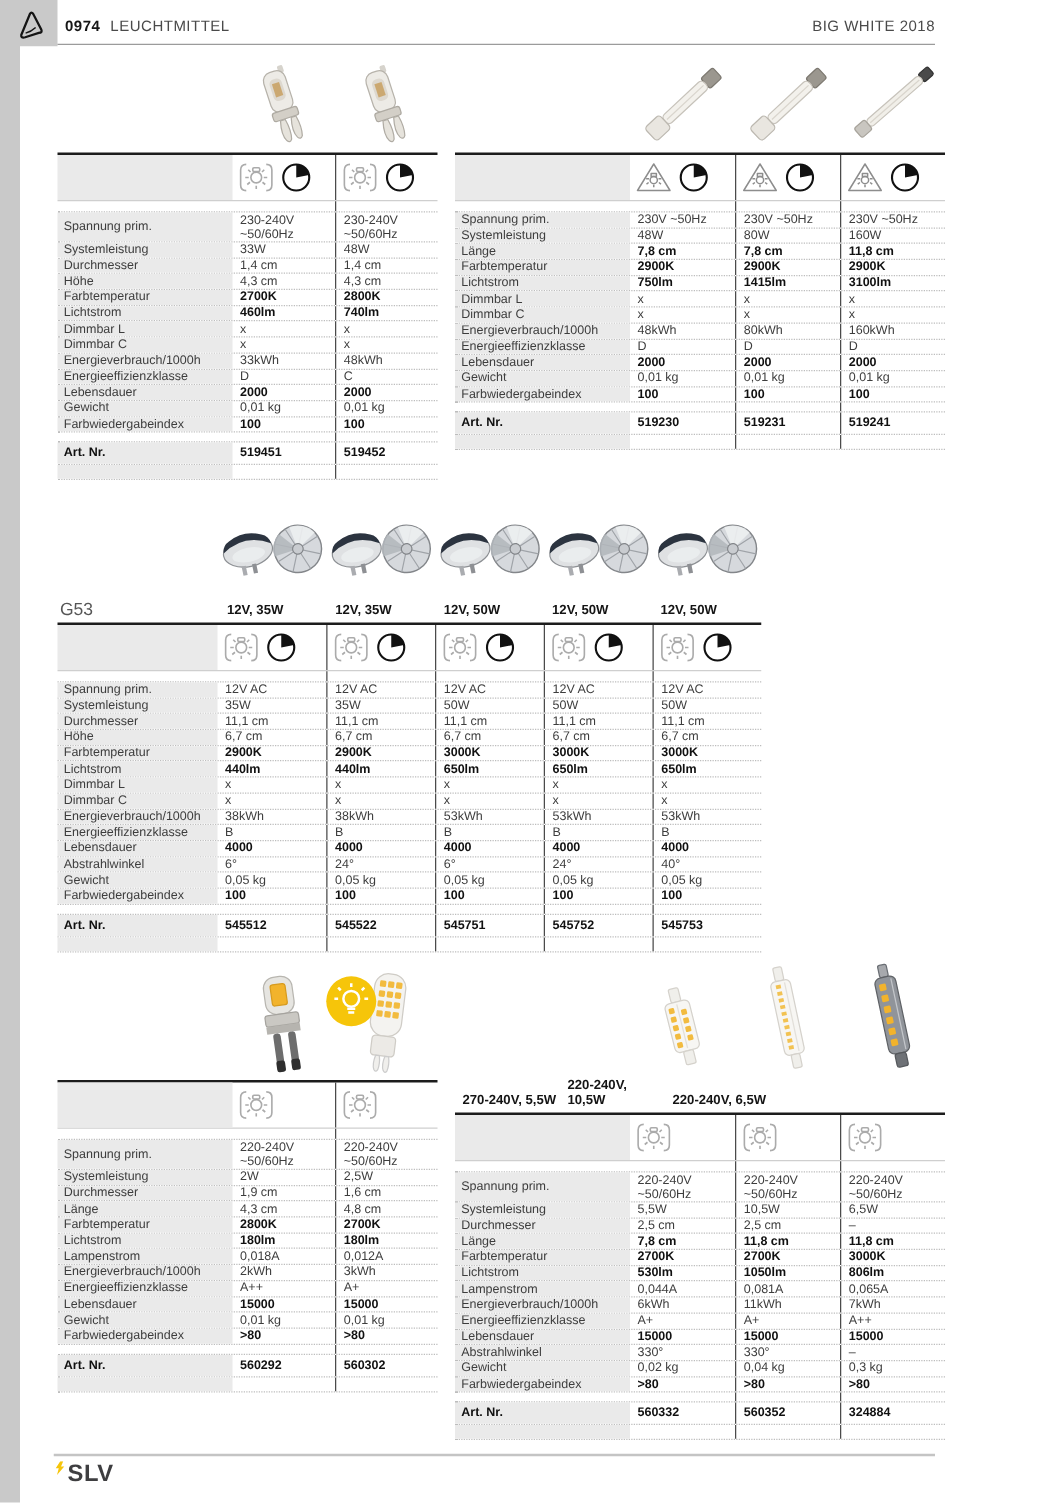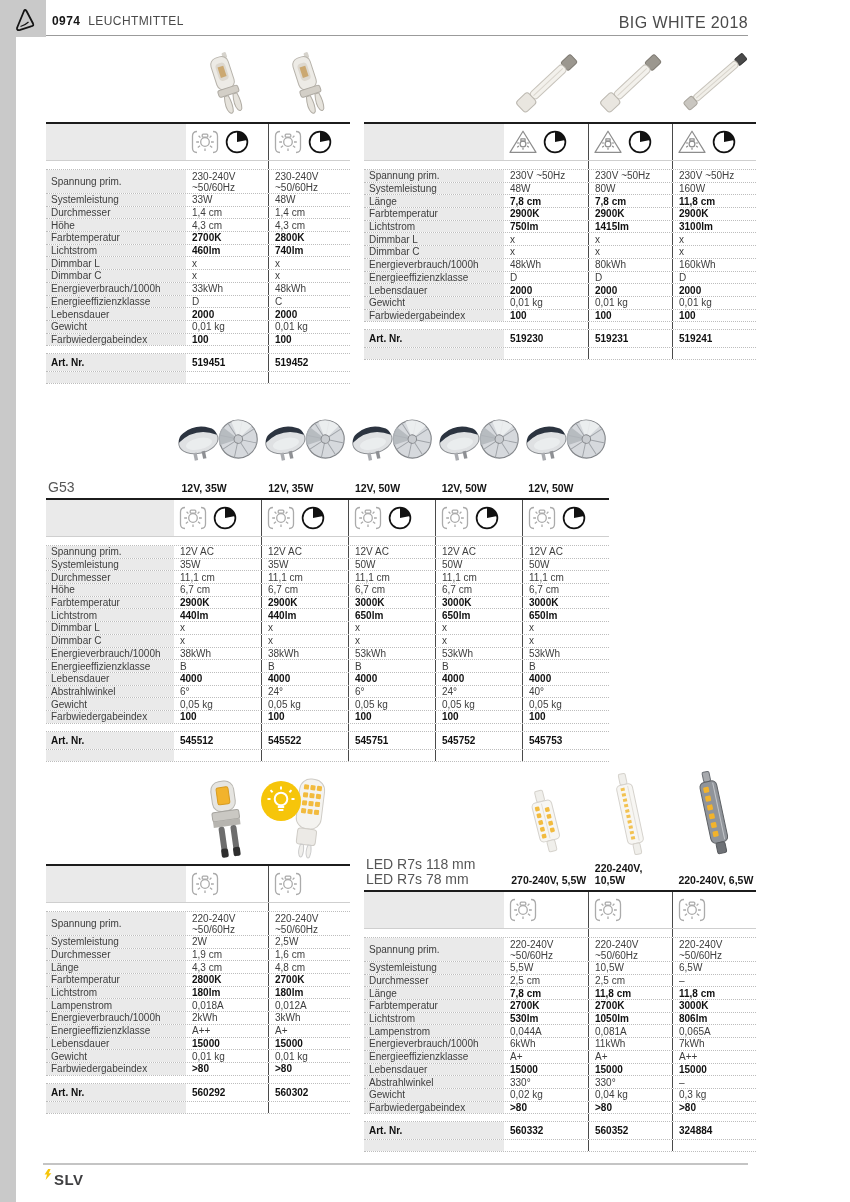--- a/index.html
+++ b/index.html
@@ -11,7 +11,7 @@
   .page-header{position:absolute;left:46px;top:0;width:702px;height:35px;}
   .ph-left{position:absolute;left:6px;top:14px;font-size:12px;color:#4a4a4a;letter-spacing:.4px;}
   .ph-left b{color:#161616;margin-right:8px;}
-  .ph-right{position:absolute;right:0;top:14px;font-size:16px;color:#4a4a4a;letter-spacing:.4px;}
+  .ph-right{position:absolute;right:0;top:14px;font-size:12px;color:#4a4a4a;letter-spacing:.4px;}
   .header-rule{position:absolute;left:46px;top:35px;width:702px;height:1px;background:#9b9b9b;}
   .footer-rule{position:absolute;left:43px;top:1163px;width:705px;height:2px;background:#c4c4c4;}
   .slv{position:absolute;left:43px;top:1171px;display:flex;align-items:flex-start;}

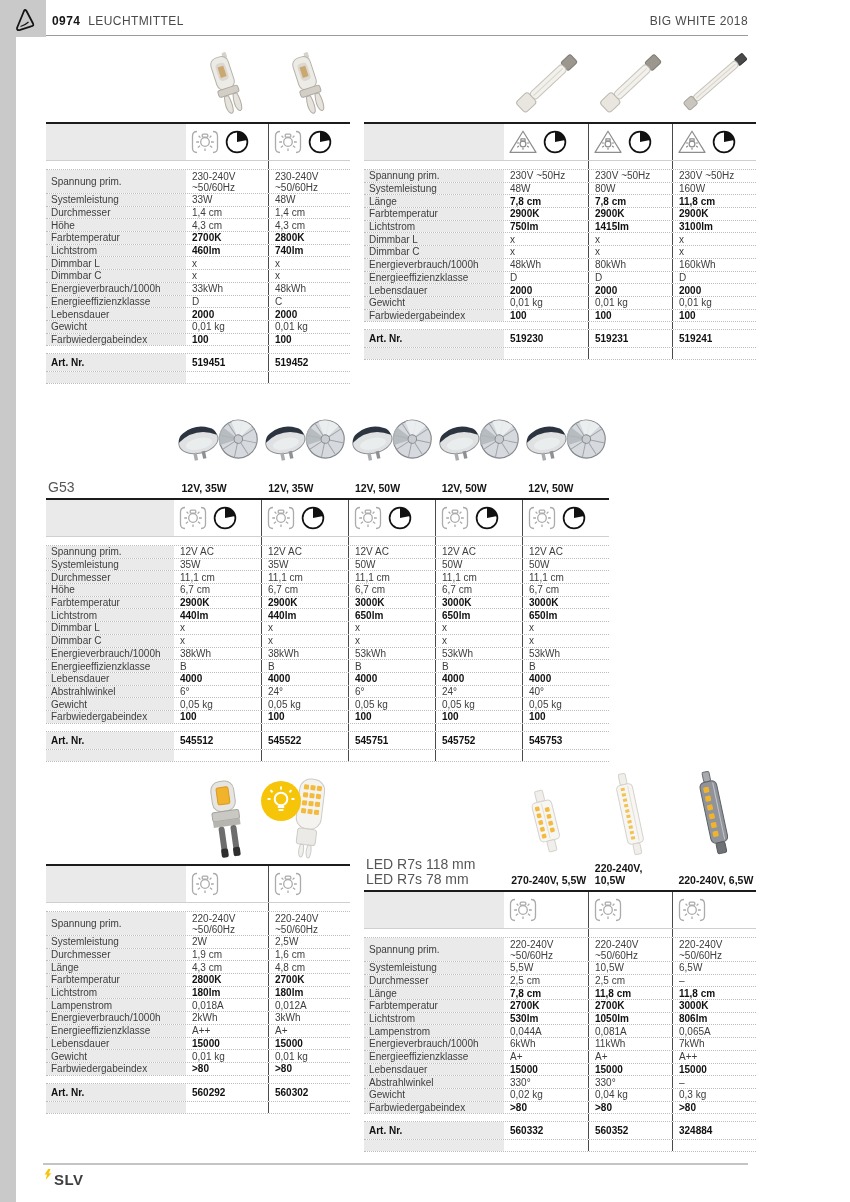--- a/index.html
+++ b/index.html
@@ -992,10 +992,6 @@
       </div>
     </div>
     <div class="titlerow" style="height:34px">
-      <div class="titlecell" style="width:140px">
-        <div>LED R7s 118 mm</div>
-        <div>LED R7s 78 mm</div>
-      </div>
       <div class="colhead" style="width:84px">270-240V, 5,5W</div>
       <div class="colhead" style="width:84px">220-240V, 10,5W</div>
       <div class="colhead" style="width:84px">220-240V, 6,5W</div>

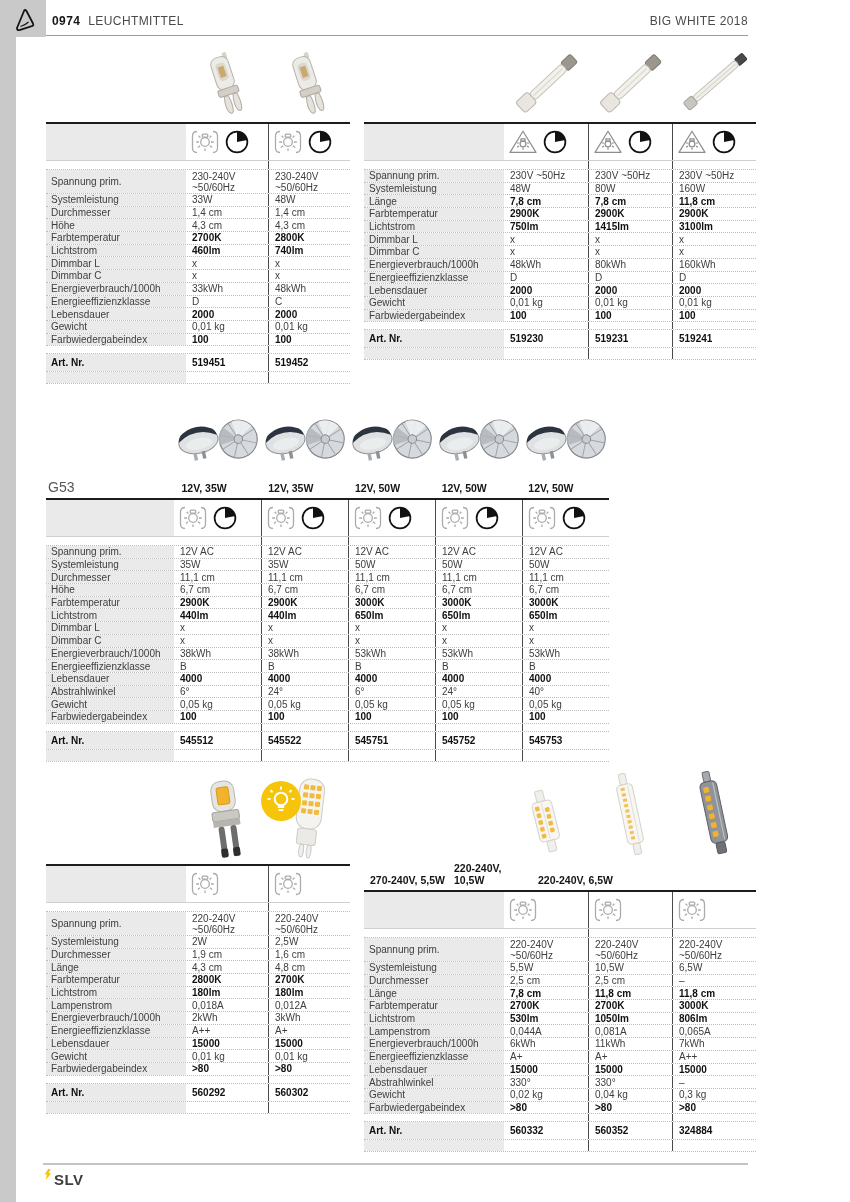--- a/index.html
+++ b/index.html
@@ -15,7 +15,7 @@
   .header-rule{position:absolute;left:46px;top:35px;width:702px;height:1px;background:#9b9b9b;}
   .footer-rule{position:absolute;left:43px;top:1163px;width:705px;height:2px;background:#c4c4c4;}
   .slv{position:absolute;left:43px;top:1171px;display:flex;align-items:flex-start;}
-  .slv b{font-size:15px;font-weight:900;color:#3e3e40;letter-spacing:.5px;line-height:18px;}
+  .slv b{font-size:19px;font-weight:900;color:#3e3e40;letter-spacing:.5px;line-height:18px;}
 
   .section{position:absolute;}
   .imgrow{position:relative;display:flex;align-items:flex-end;}

